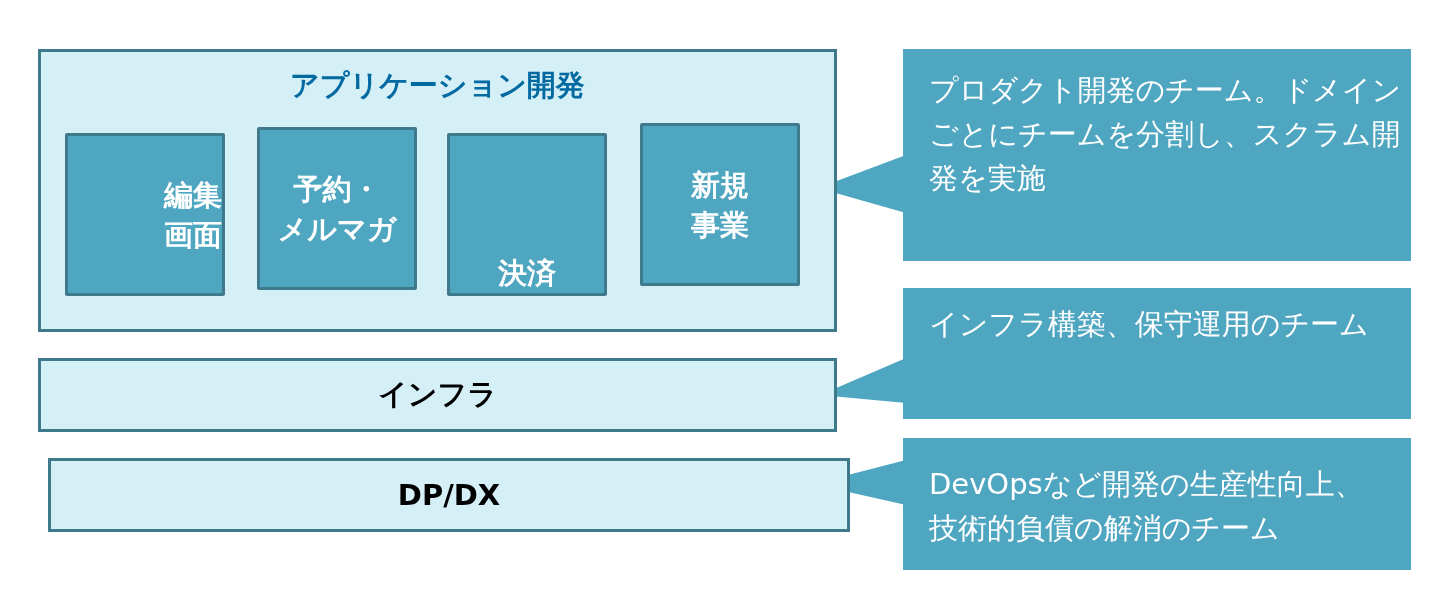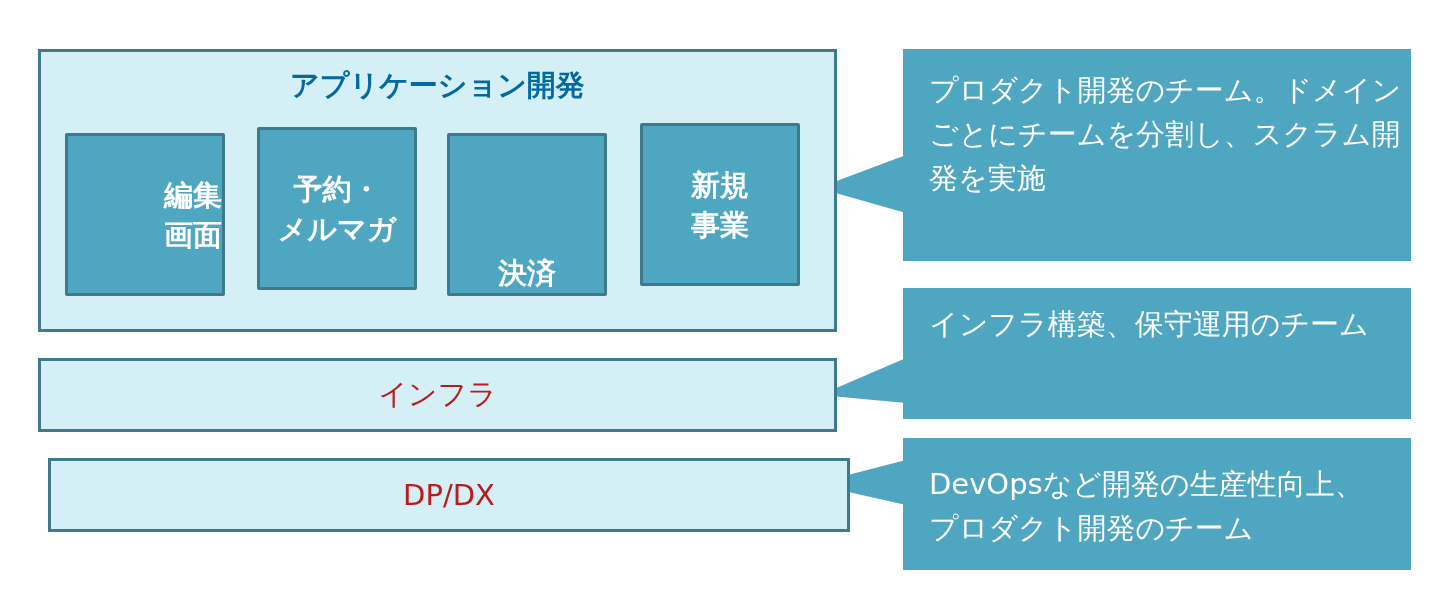--- a/index.html
+++ b/index.html
@@ -14,7 +14,7 @@
     .box-title { position: absolute; left: 0; right: 0; text-align: center;
                  color: #0369a1; font-weight: bold; font-size: 29px; }
     .layer-label { width: 100%; height: 100%; display: flex; align-items: center; justify-content: center;
-                   color: #b91c1c; font-weight: normal; font-size: 29px; border-radius: 27px; }
+                   color: #000000; font-weight: bold; font-size: 29px; border-radius: 27px; }
     .callout { position: absolute; background: #4FA6C1; color: #ffffff;
                font-size: 29px; line-height: 44px; box-sizing: border-box; padding-left: 26px; }
     .callout-text { white-space: pre-line; }

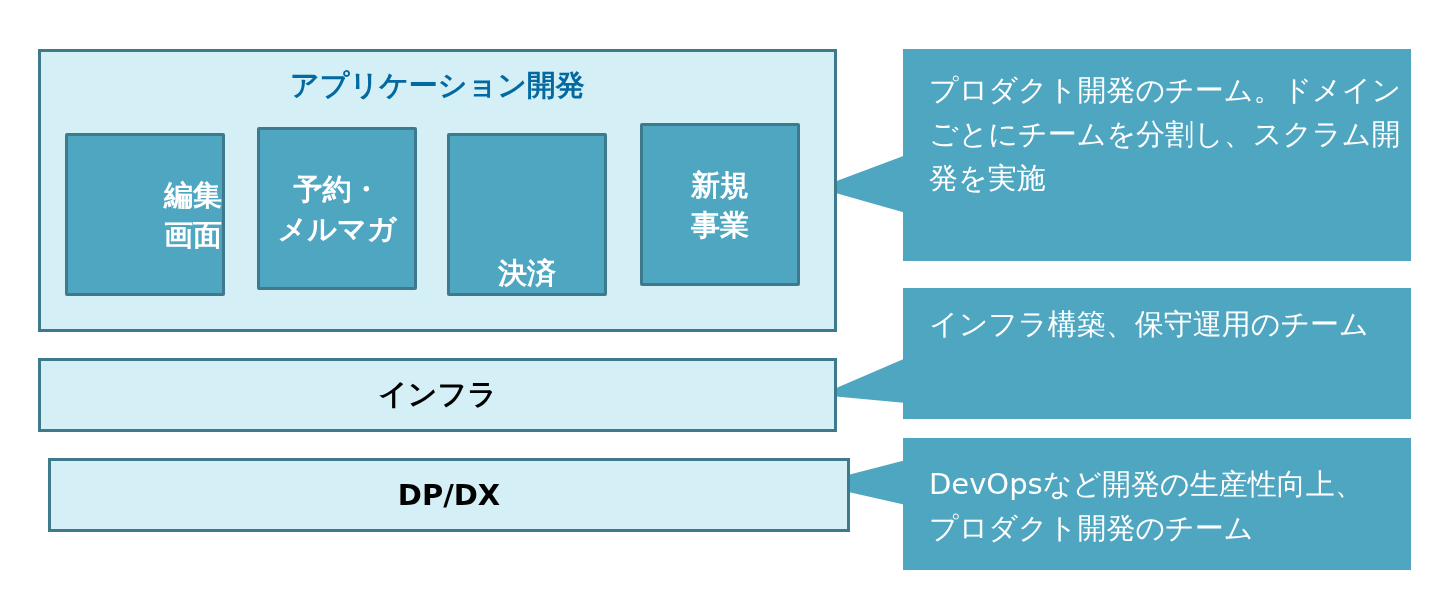--- a/index.html
+++ b/index.html
@@ -67,7 +67,7 @@
 </div>
 <div class="callout" style="left:903px; top:438px; width:508px; height:132px; padding-top:24px;">
   <div class="callout-text">DevOpsなど開発の生産性向上、
-プロダクト開発のチーム</div>
+技術的負債の解消のチーム</div>
 </div>
 
 </body></html>

